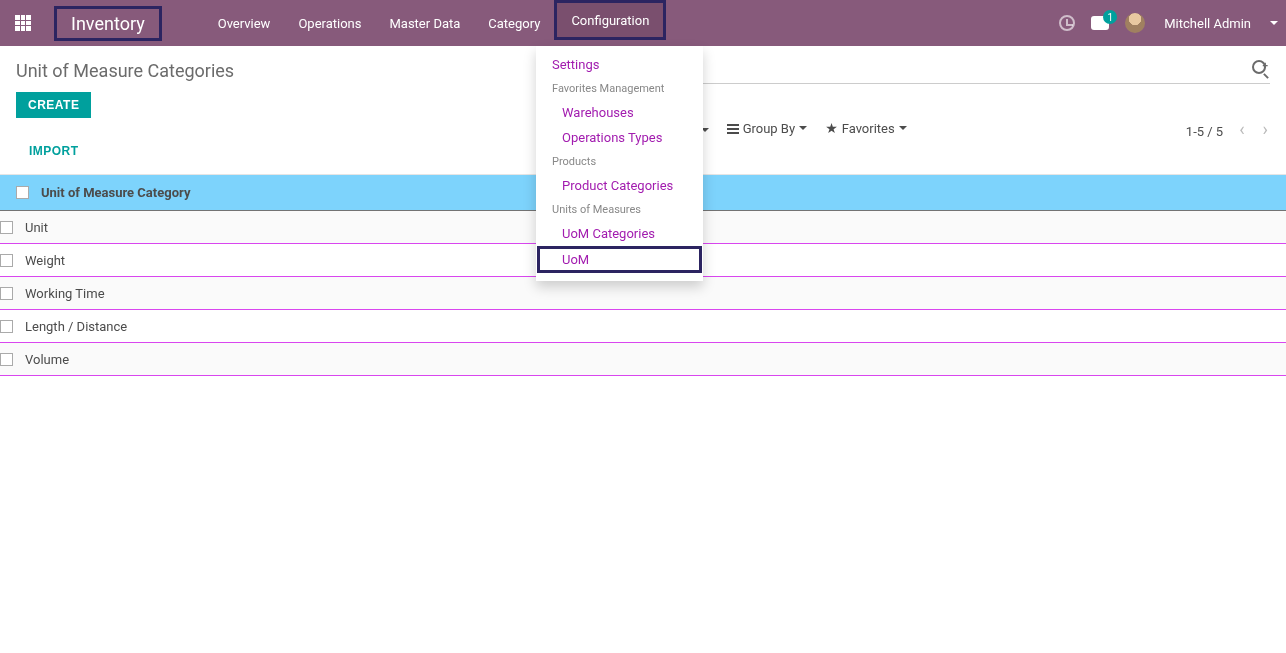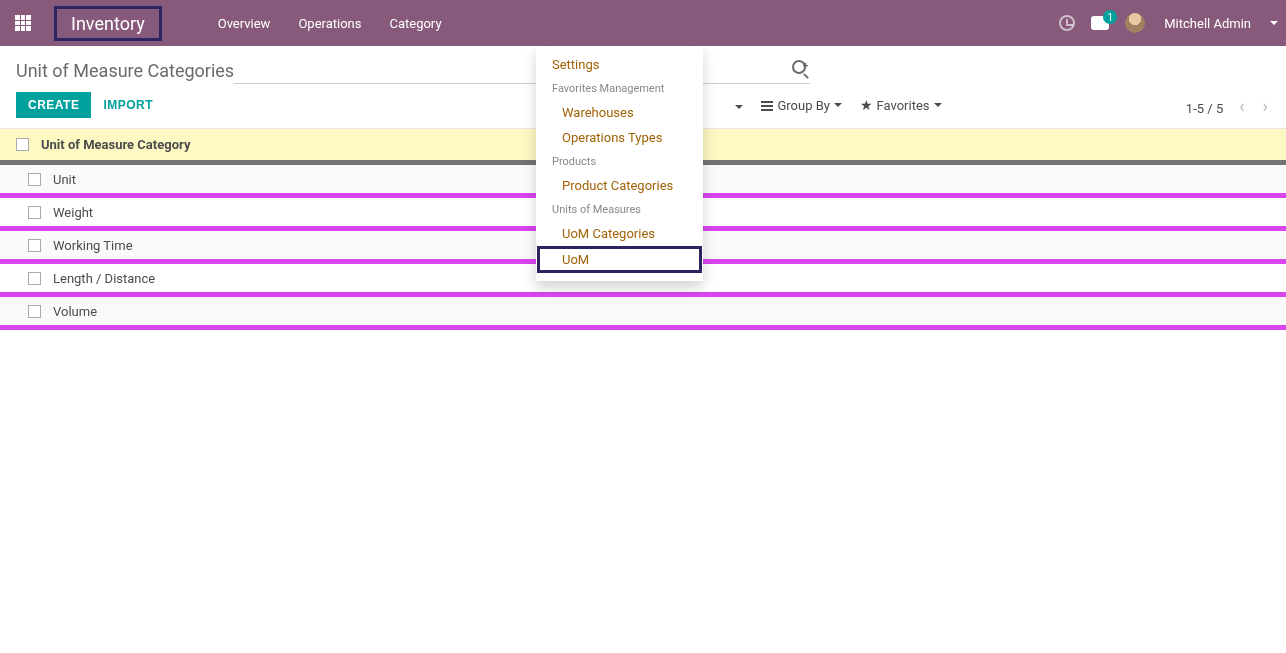--- a/index.html
+++ b/index.html
@@ -82,6 +82,7 @@
   <div class="nav">
     <div class="nav-item">Overview</div>
     <div class="nav-item">Operations</div>
+    <div class="nav-item">Master Data</div>
     <div class="nav-item">Category</div>
   </div>
   <div class="topbar-right">

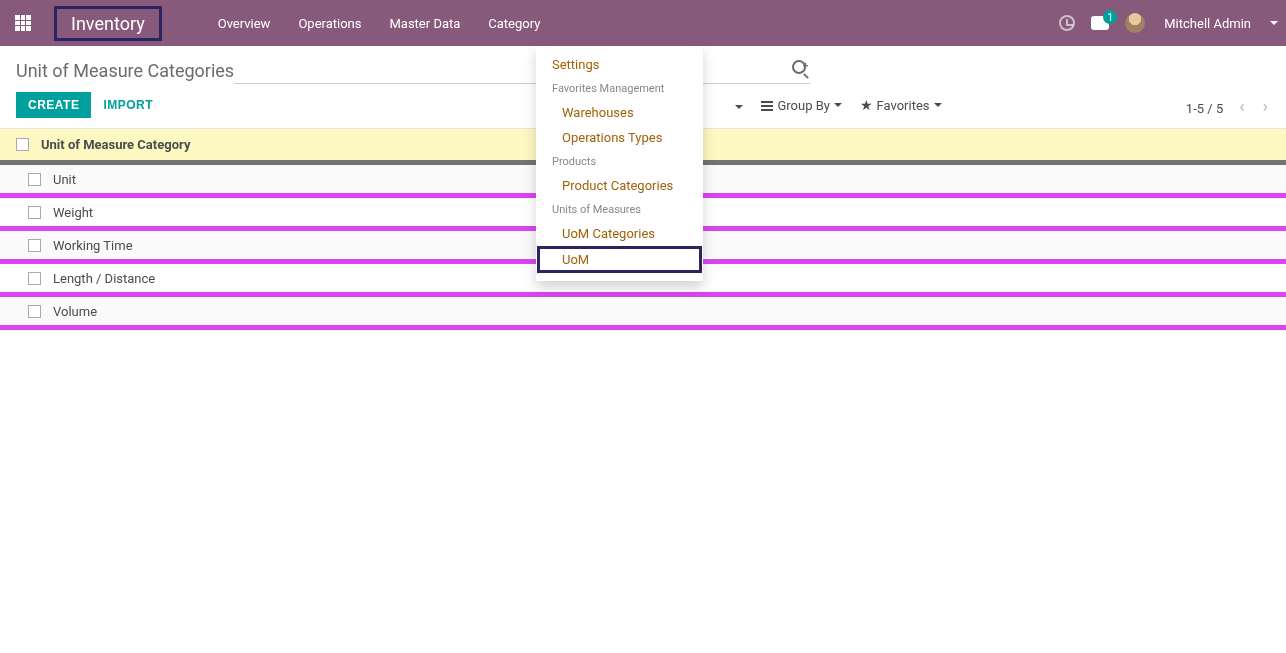--- a/index.html
+++ b/index.html
@@ -84,6 +84,7 @@
     <div class="nav-item">Operations</div>
     <div class="nav-item">Master Data</div>
     <div class="nav-item">Category</div>
+    <div class="nav-item active">Configuration</div>
   </div>
   <div class="topbar-right">
     <div class="clock-icon"></div>

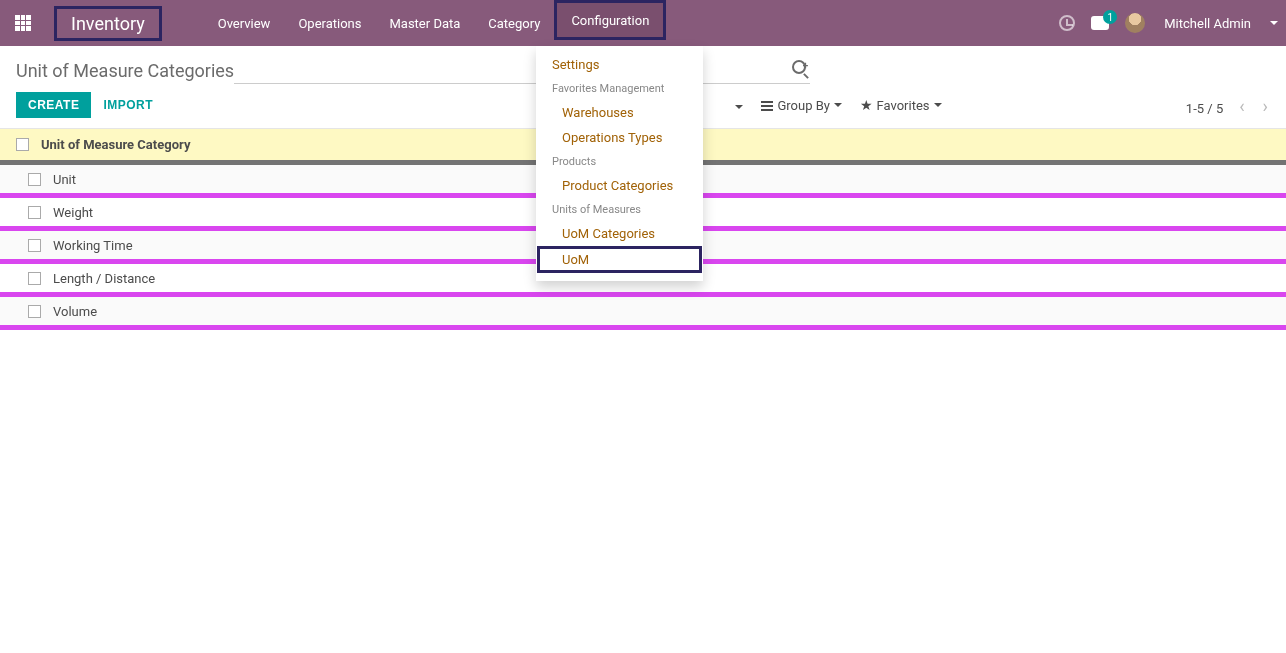--- a/index.html
+++ b/index.html
@@ -31,7 +31,7 @@
   .dd-highlight { border: 3px solid #2c2461; margin: 0 1px 2px 1px; padding: 3px 22px; }
   
   .control-panel { padding: 10px 16px 0 16px; border-bottom: 1px solid #e5e5e5; }
-  .cp-row1 { display:flex; align-items:center; }
+  .cp-row1 { display:flex; align-items:center; justify-content:space-between; }
   .breadcrumb { font-size: 18px; color: #6b6b6b; }
   .search-wrap { position:relative; flex:0 0 576px; }
   .searchbox { width: 100%; height: 28px; border: none; border-bottom: 1px solid #ccc; padding: 2px 24px 2px 2px; font-size:13px; outline:none; }

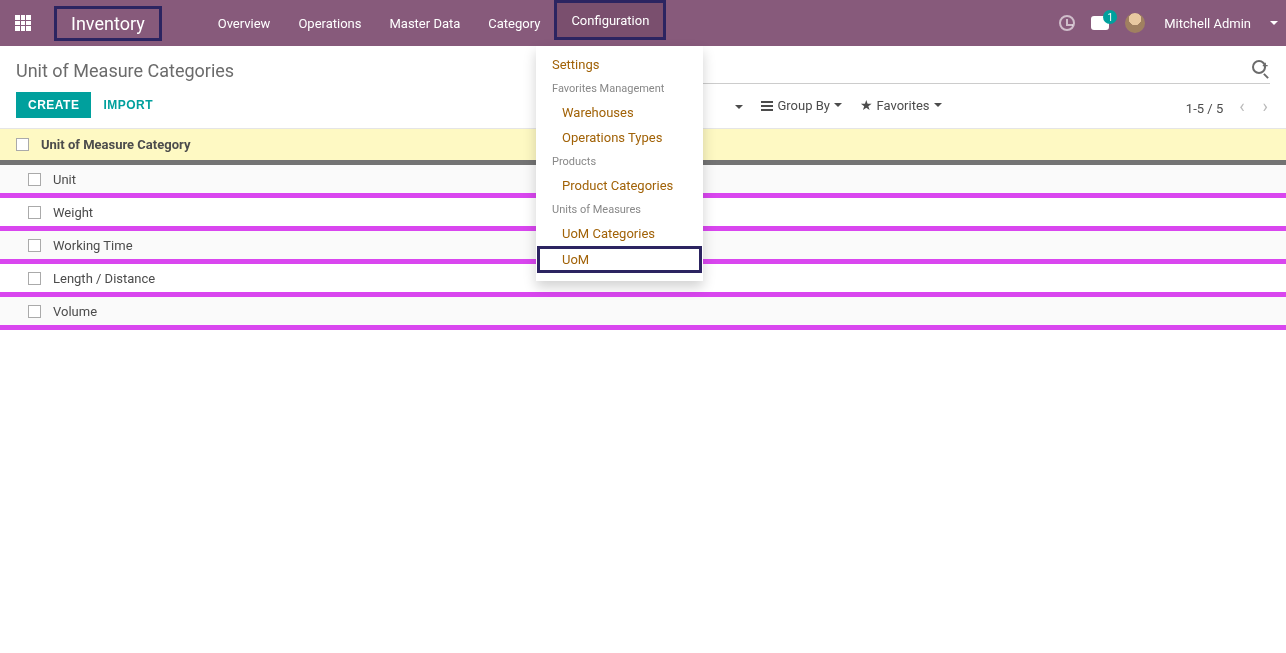--- a/index.html
+++ b/index.html
@@ -25,7 +25,7 @@
   .caret-down { width:0; height:0; border:4px solid transparent; border-top-color:#fff; margin-top:4px; }
   
   .dropdown { position: absolute; top: 46px; left: 536px; width: 167px; background: #fff; box-shadow: 0 6px 12px rgba(0,0,0,0.18); padding: 6px 0; z-index: 100; }
-  .dd-item { padding: 5px 16px; font-size: 13px; color: #a16207; cursor: pointer; }
+  .dd-item { padding: 5px 16px; font-size: 13px; color: #a21caf; cursor: pointer; }
   .dd-sub { padding-left: 26px; }
   .dd-header { padding: 5px 16px; font-size: 11px; color: #888; cursor: default; }
   .dd-highlight { border: 3px solid #2c2461; margin: 0 1px 2px 1px; padding: 3px 22px; }

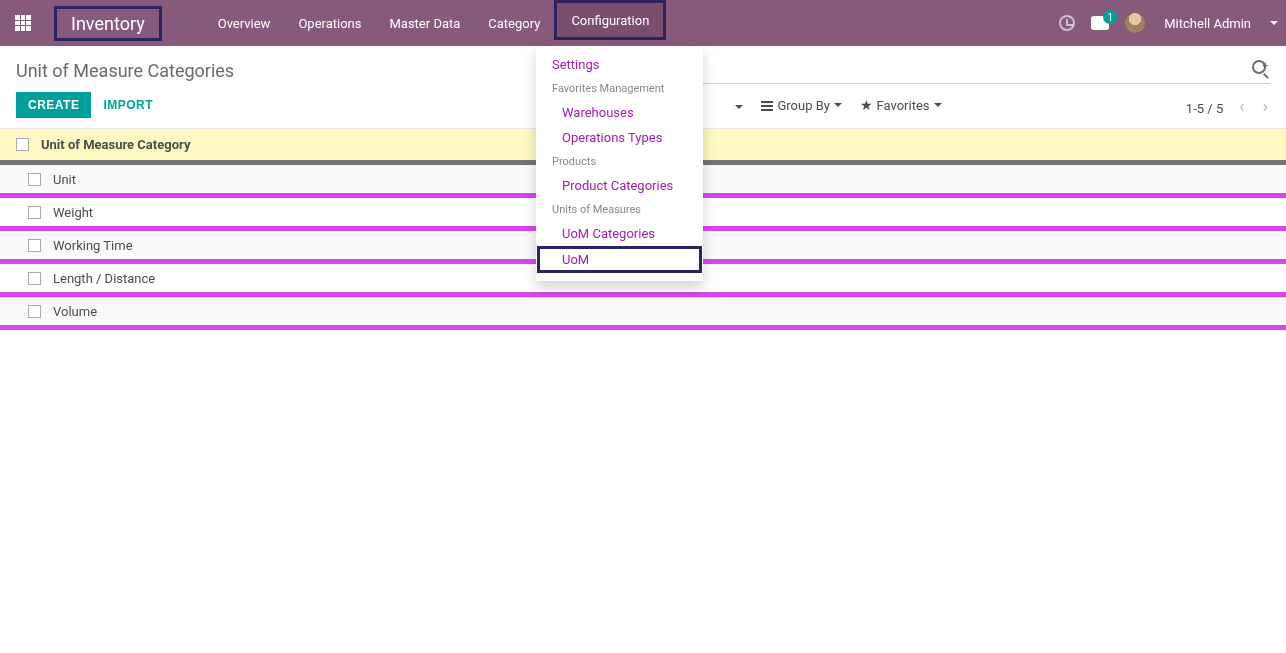--- a/index.html
+++ b/index.html
@@ -40,7 +40,7 @@
   .search-icon::after { content:''; position:absolute; width:6px; height:2px; background:#6b6b6b; transform:rotate(45deg); bottom:-1px; right:-1px; }
   .search-plus { position:absolute; right:0; top:0; font-size:10px; color:#6b6b6b; font-weight:bold; }
   .cp-row2 { display:flex; align-items:center; justify-content:space-between; padding: 8px 0 10px 0; }
-  .cp-left { display:flex; gap:4px; }
+  .cp-left { display:flex; gap:20px;flex-direction:column; }
   .btn-create { background:#00a09d; color:#fff; border:none; padding: 6px 12px; font-size:12px; font-weight:600; cursor:pointer; letter-spacing:0.5px; }
   .btn-import { background:none; border:none; color:#00a09d; font-size:12px; font-weight:600; cursor:pointer; letter-spacing:0.5px; padding:6px 8px; }
   .cp-mid { display:flex; gap:18px; align-items:flex-end; margin-left: 330px; }

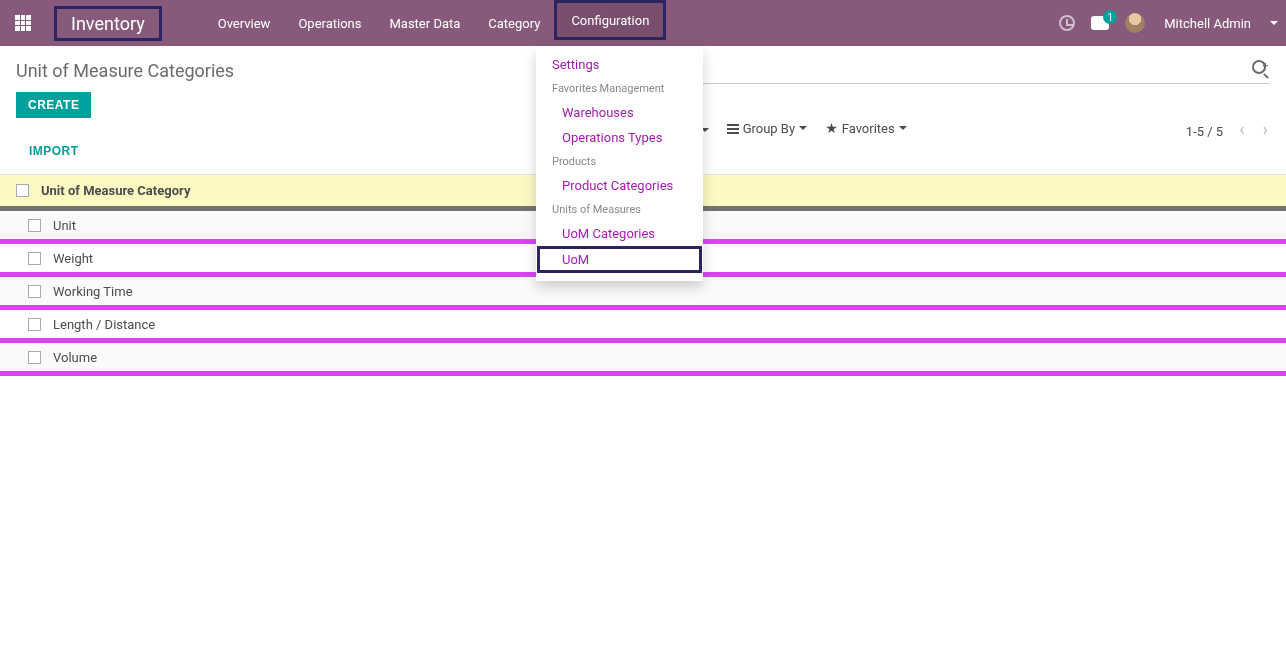--- a/index.html
+++ b/index.html
@@ -54,7 +54,7 @@
   .page-btn { color:#bbb; font-size:18px; cursor:pointer; user-select:none; padding:0 2px; }
   
   .table { width:100%; }
-  .thead { display:flex; align-items:center; height:36px; border-bottom:5px solid #737373; padding: 0 16px; background:#fef9c3; }
+  .thead { display:flex; align-items:center; height:36px; border-bottom:1px solid #737373; padding: 0 16px; background:#7dd3fc; }
   .thead .col-title { font-size:13px; font-weight:700; color:#4c4c4c; margin-left: 12px; }
   .trow { display:flex; align-items:center; height:33px; border-bottom:5px solid #d946ef; padding: 0 28px; font-size:13px; cursor:pointer; }
   .trow:nth-of-type(even) { background:#fafafa; }

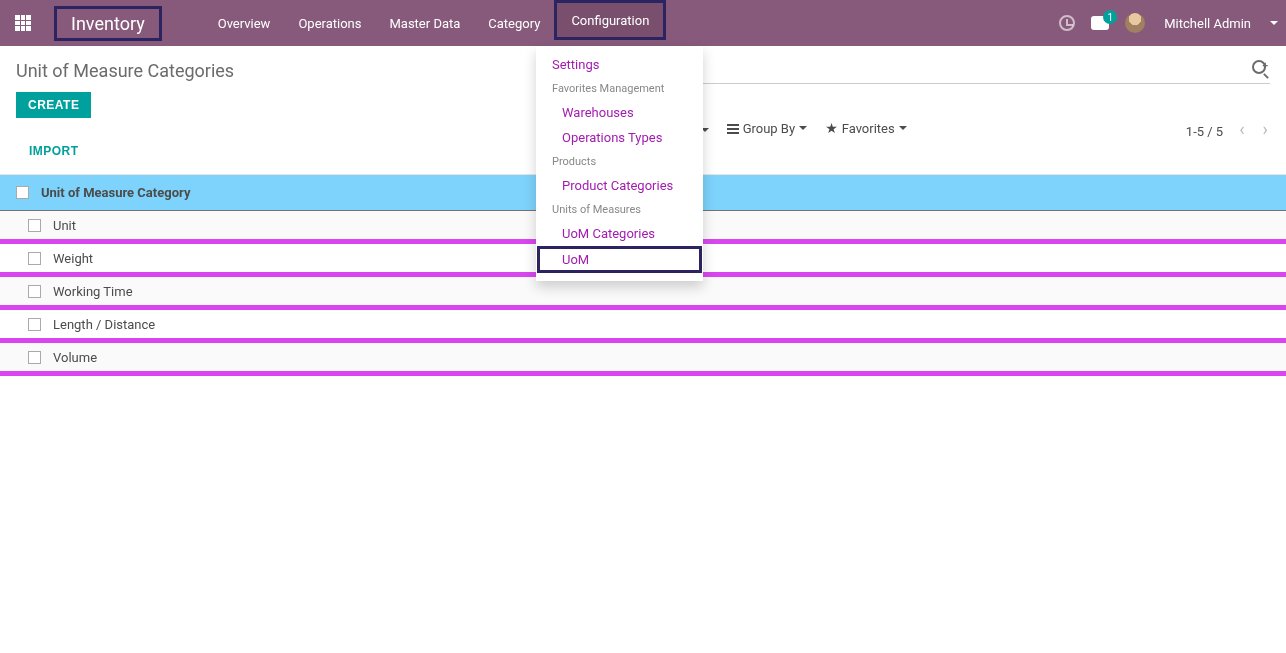--- a/index.html
+++ b/index.html
@@ -56,7 +56,7 @@
   .table { width:100%; }
   .thead { display:flex; align-items:center; height:36px; border-bottom:1px solid #737373; padding: 0 16px; background:#7dd3fc; }
   .thead .col-title { font-size:13px; font-weight:700; color:#4c4c4c; margin-left: 12px; }
-  .trow { display:flex; align-items:center; height:33px; border-bottom:5px solid #d946ef; padding: 0 28px; font-size:13px; cursor:pointer; }
+  .trow { display:flex; align-items:center; height:33px; border-bottom:1px solid #d946ef; padding: 0 0; font-size:13px; cursor:pointer; }
   .trow:nth-of-type(even) { background:#fafafa; }
   .trow .cell { margin-left: 12px; }
   .chk { width:13px; height:13px; border:1px solid #aaa; background:#fff; cursor:pointer; flex-shrink:0; }

